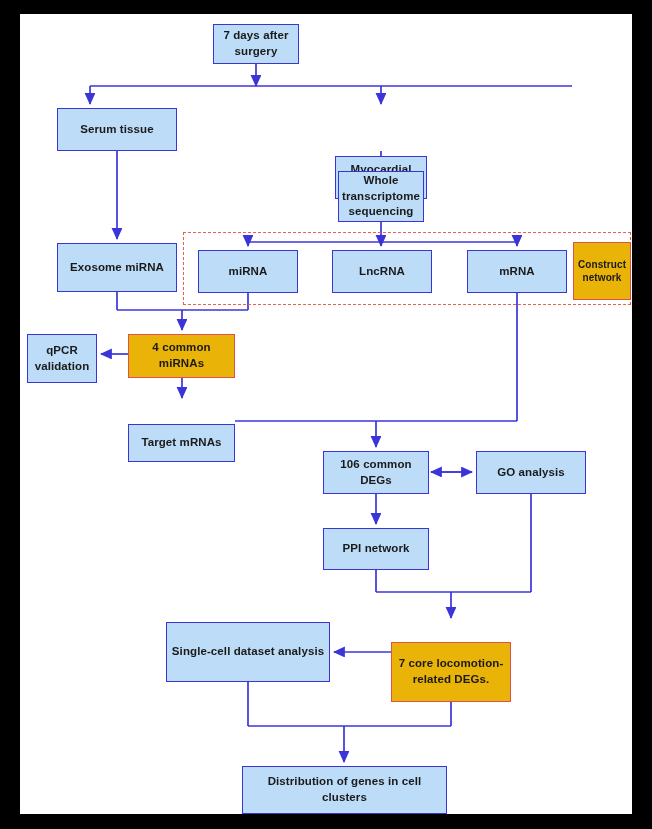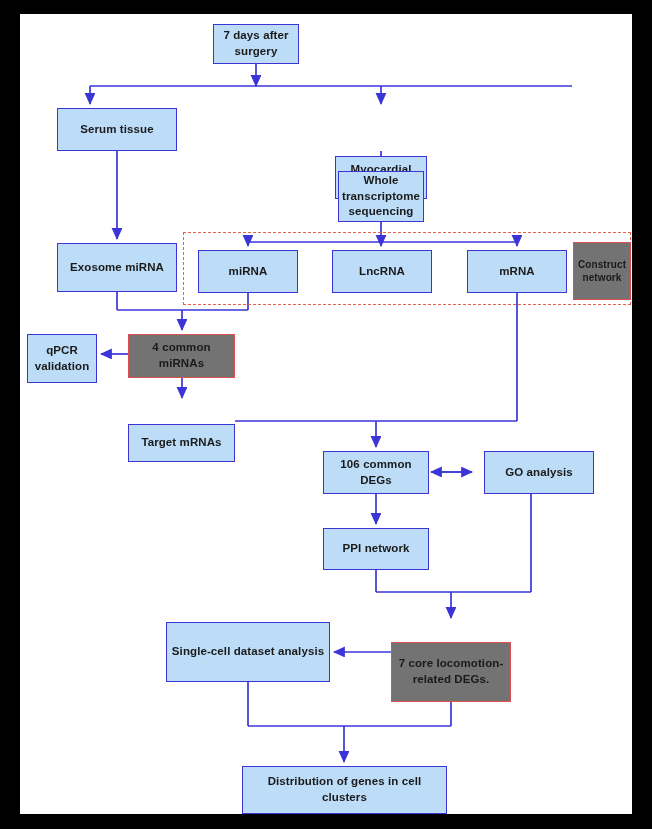--- a/index.html
+++ b/index.html
@@ -10,7 +10,7 @@
   .node{position:absolute;box-sizing:border-box;display:flex;align-items:center;justify-content:center;text-align:center;
         font-size:11.5px;font-weight:bold;color:#1a1a1a;line-height:1.35;letter-spacing:.1px;padding:8px 4px;}
   .blue{background:#bcdcf7;border:1.6px solid #3b35d8;}
-  .pink{background:#737373;border:1.6px solid #e05050;}
+  .pink{background:#eab308;border:1.6px solid #e05050;}
   .dashbox{position:absolute;box-sizing:border-box;border:1.5px dashed #e8604f;background:transparent;}
 </style>
 </head>

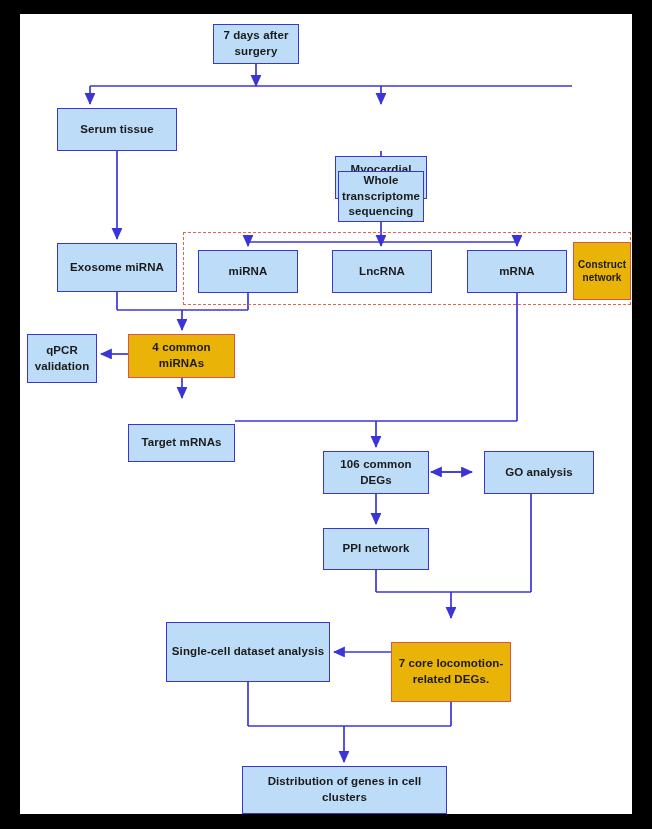--- a/index.html
+++ b/index.html
@@ -114,7 +114,7 @@
     <div class="node blue" style="left:303px;top:437px;width:106px;height:43px;">
         <span>106 common DEGs</span>
       </div>
-    <div class="node blue" style="left:456px;top:437px;width:110px;height:43px;margin-left:8px;">
+    <div class="node blue" style="left:456px;top:437px;width:110px;height:43px;">
         <span>GO analysis</span>
       </div>
     <div class="node blue" style="left:303px;top:514px;width:106px;height:42px;">

